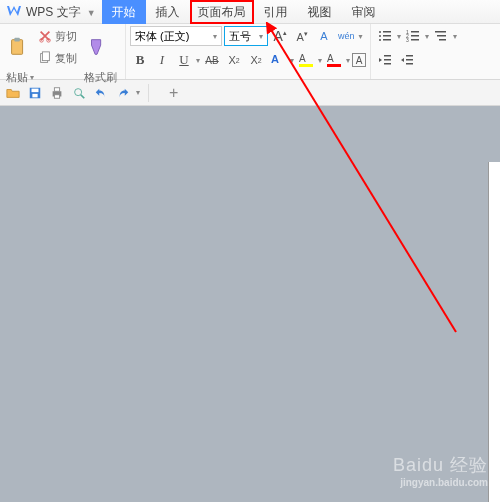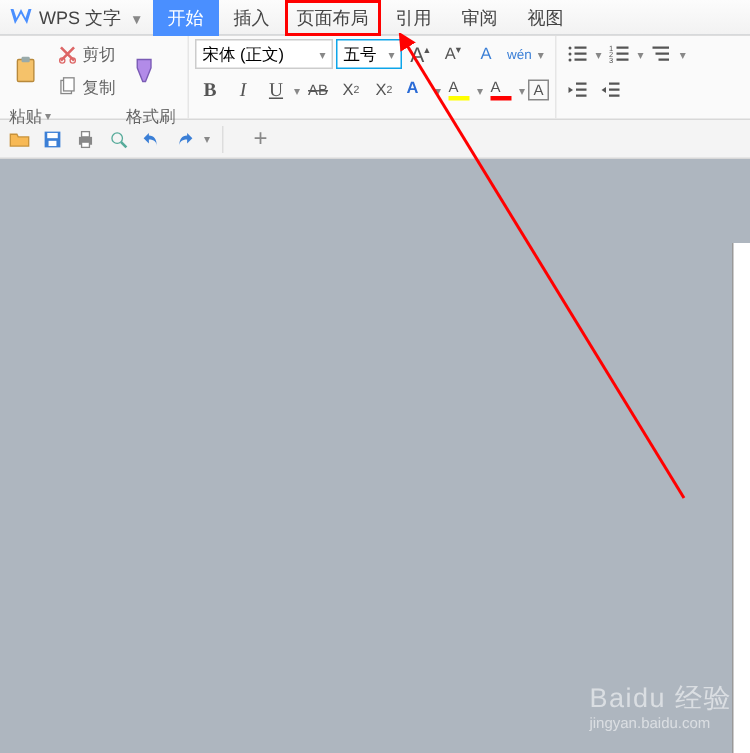--- a/index.html
+++ b/index.html
@@ -65,8 +65,8 @@
     <div class="tab">插入</div>
     <div class="tab highlight">页面布局</div>
     <div class="tab">引用</div>
+    <div class="tab">视图</div>
     <div class="tab">审阅</div>
-    <div class="tab">视图</div>
   </div>
 </div>
 

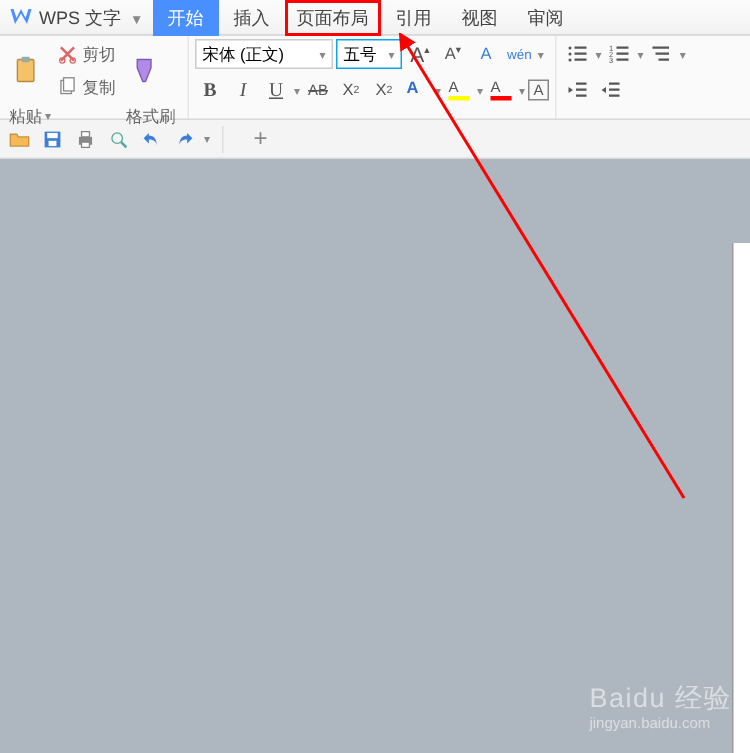--- a/index.html
+++ b/index.html
@@ -47,7 +47,7 @@
 
 .arrow-svg { position: absolute; top: 22px; left: 260px; pointer-events: none; }
 
-.watermark { position: absolute; right: 12px; bottom: 14px; text-align: left; color: #fff; opacity: 0.55; }
+.watermark { position: absolute; right: 12px; bottom: 14px; text-align: right; color: #fff; opacity: 0.55; }
 .watermark .big { font-size: 18px; font-weight: 300; letter-spacing: 1px; }
 .watermark .small { font-size: 10px; }
 </style>

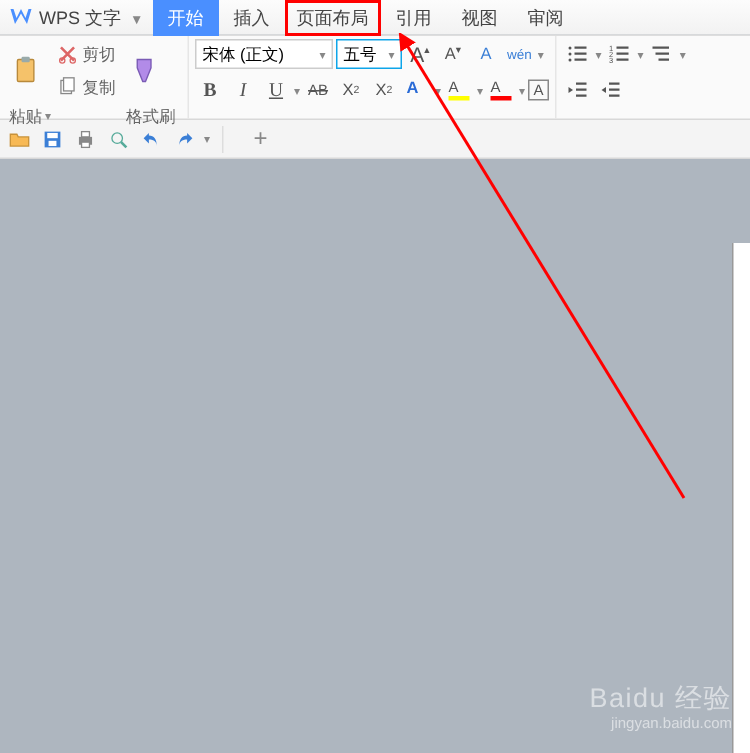--- a/index.html
+++ b/index.html
@@ -49,7 +49,7 @@
 
 .watermark { position: absolute; right: 12px; bottom: 14px; text-align: right; color: #fff; opacity: 0.55; }
 .watermark .big { font-size: 18px; font-weight: 300; letter-spacing: 1px; }
-.watermark .small { font-size: 10px; }
+.watermark .small { font-size: 10px; font-weight: bold; }
 </style>
 </head>
 <body>

